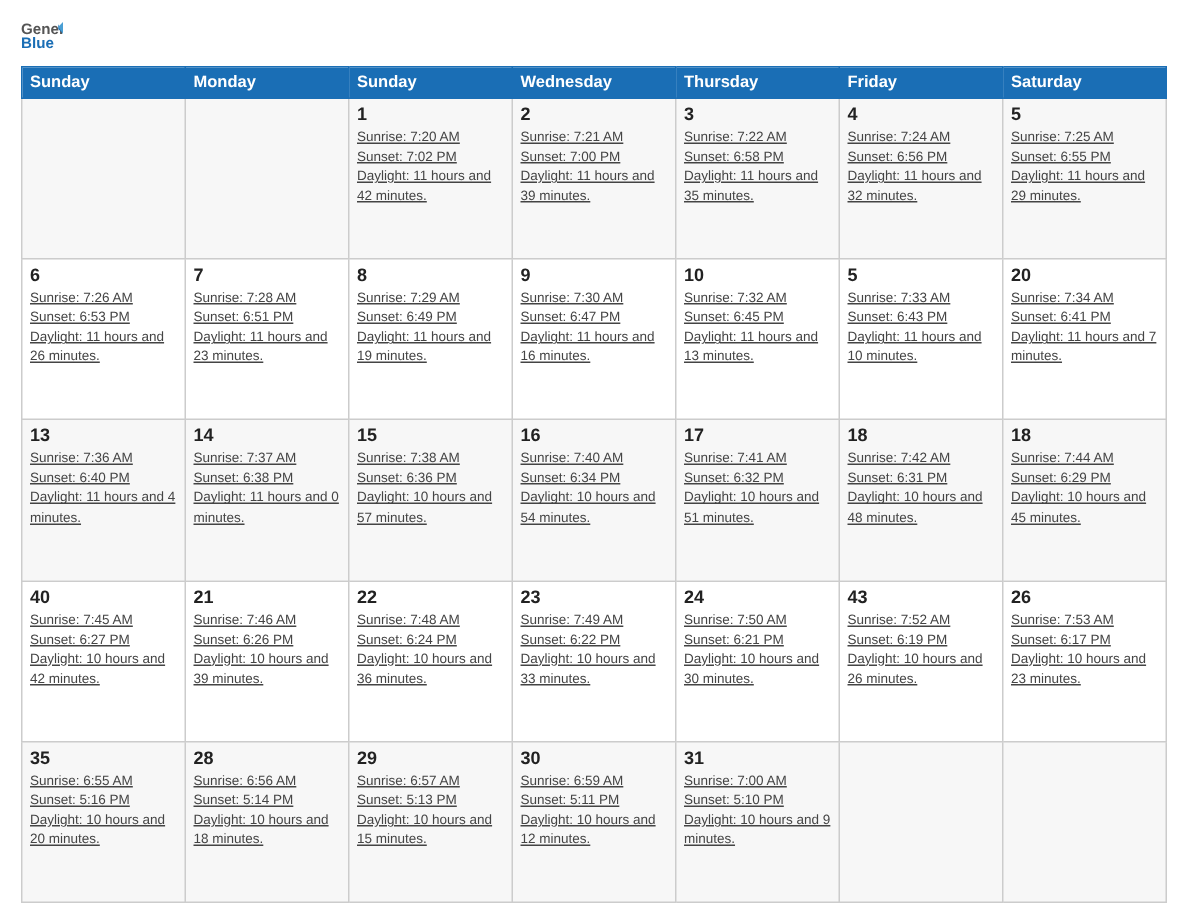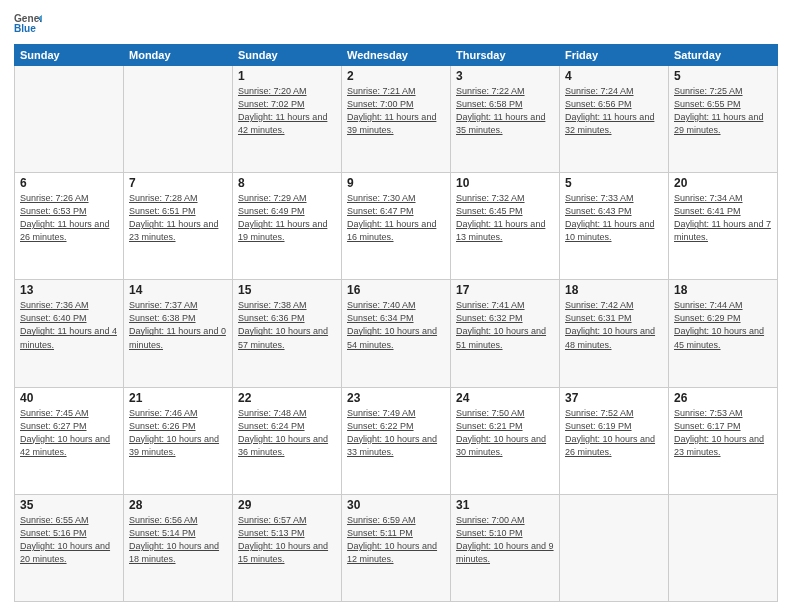--- a/index.html
+++ b/index.html
@@ -225,7 +225,7 @@
         <div class="cell-text">Sunrise: 7:50 AM<br>Sunset: 6:21 PM<br>Daylight: 10 hours and 30 minutes.</div>
           </td>
           <td>
-            <div class="day-num">37</div>
+            <div class="day-num">43</div>
         <div class="cell-text">Sunrise: 7:52 AM<br>Sunset: 6:19 PM<br>Daylight: 10 hours and 26 minutes.</div>
           </td>
           <td>

